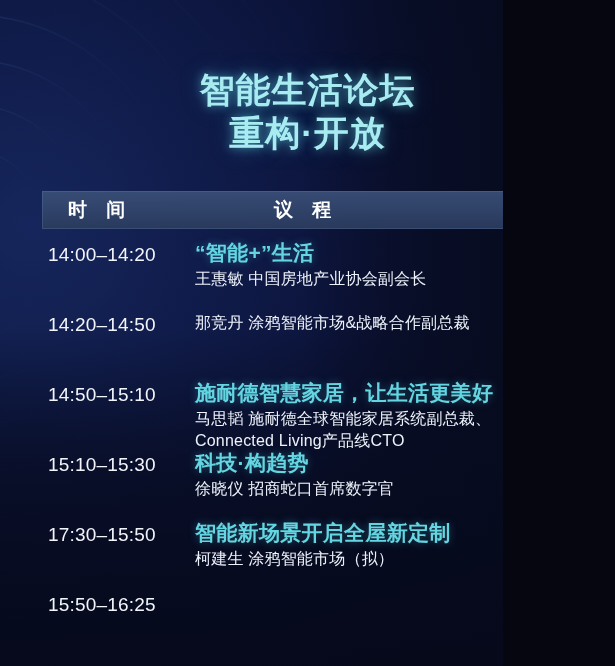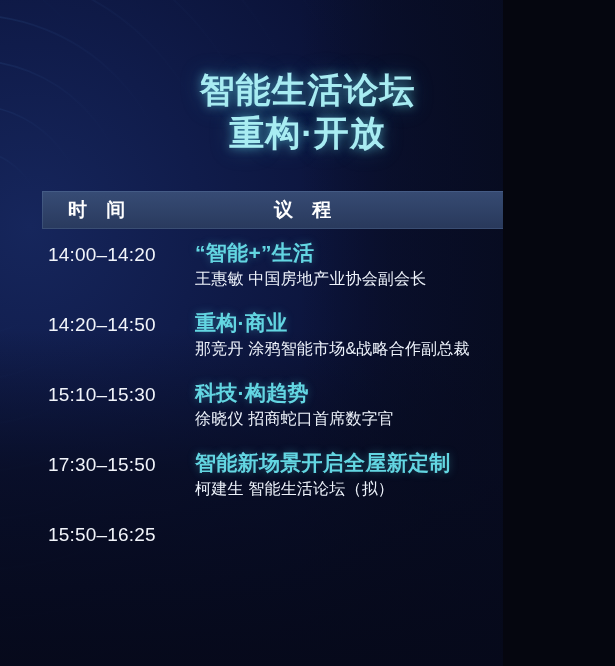--- a/index.html
+++ b/index.html
@@ -223,7 +223,6 @@
       <div class="row">
         <div class="time">14:20–14:50</div>
         <div class="agenda">
-          <div class="session-title">重构·商业</div>
           <div class="speaker">那竞丹 涂鸦智能市场&amp;战略合作副总裁</div>
         </div>
       </div>

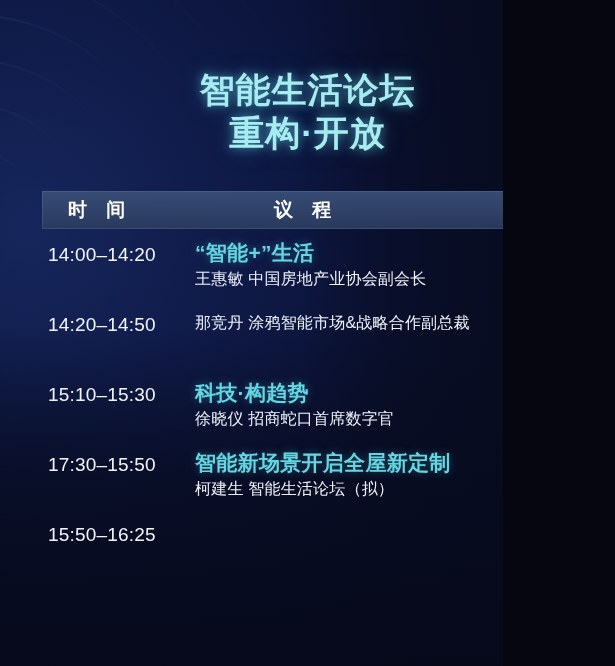--- a/index.html
+++ b/index.html
@@ -227,6 +227,14 @@
         </div>
       </div>
 
+      <div class="row">
+        <div class="time">14:50–15:10</div>
+        <div class="agenda">
+          <div class="session-title">施耐德智慧家居，让生活更美好</div>
+          <div class="speaker">马思韬 施耐德全球智能家居系统副总裁、</div>
+          <div class="speaker-extra">Connected Living产品线CTO</div>
+        </div>
+      </div>
 
       <div class="row">
         <div class="time">15:10–15:30</div>

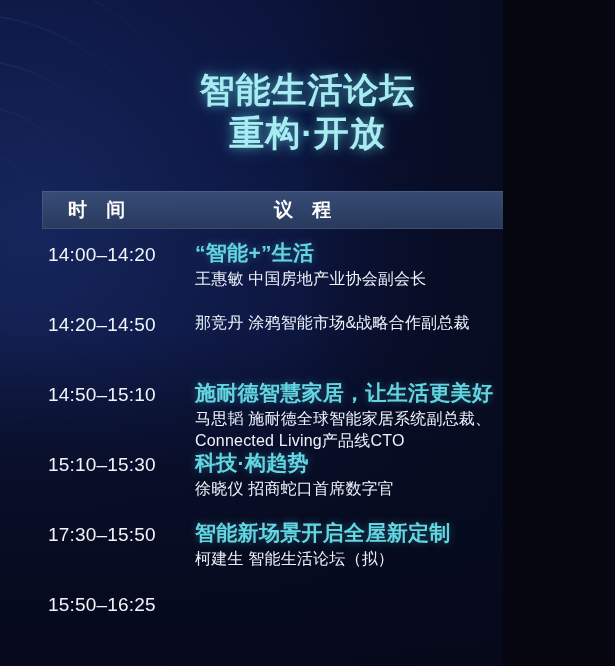--- a/index.html
+++ b/index.html
@@ -248,7 +248,7 @@
         <div class="time">17:30–15:50</div>
         <div class="agenda">
           <div class="session-title">智能新场景开启全屋新定制</div>
-          <div class="speaker">柯建生 智能生活论坛（拟）</div>
+          <div class="speaker">柯建生 涂鸦智能市场（拟）</div>
         </div>
       </div>
 

